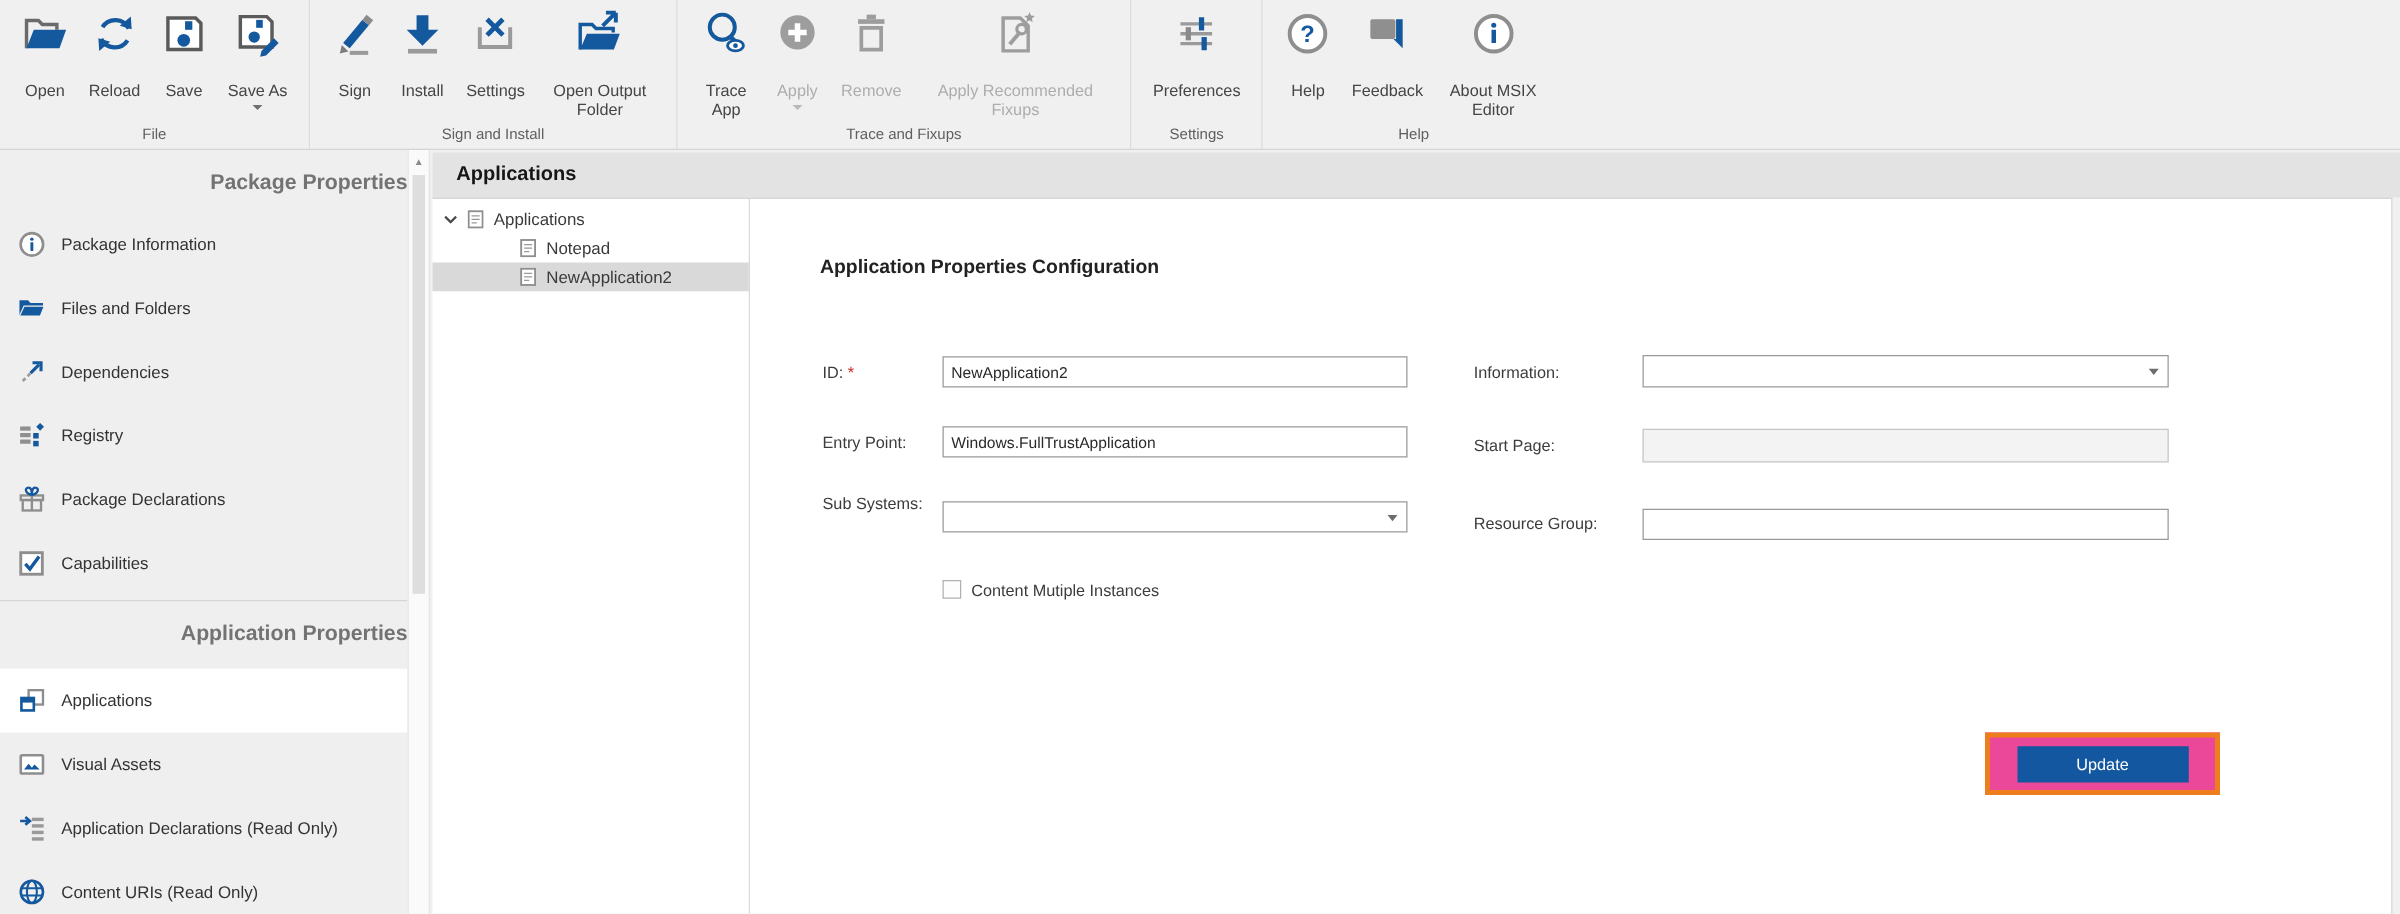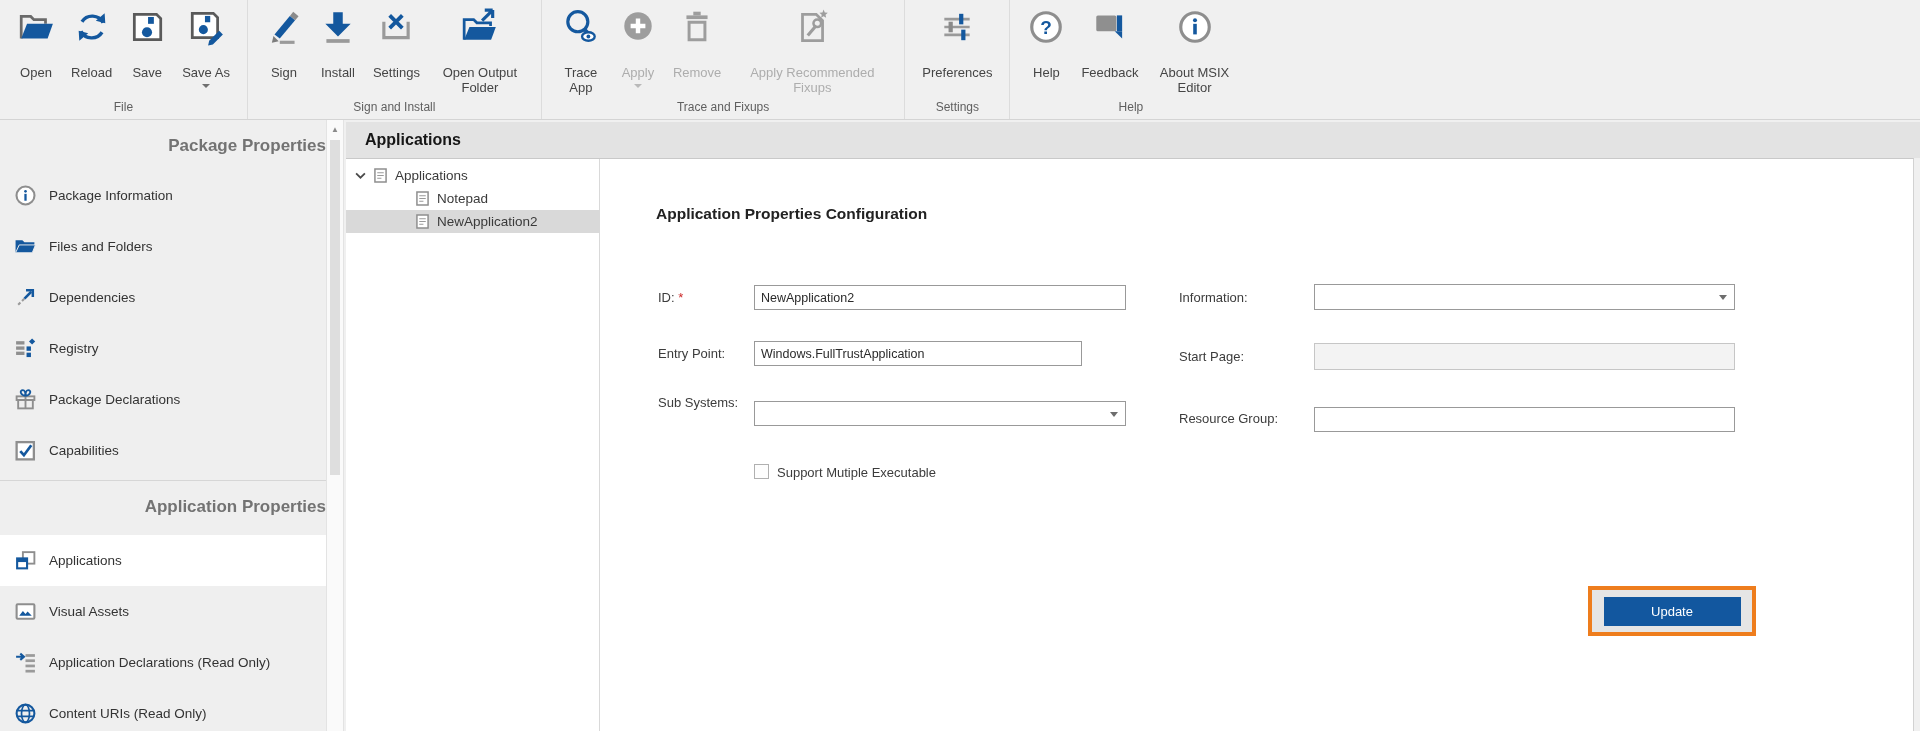--- a/index.html
+++ b/index.html
@@ -431,7 +431,7 @@
     <input class="finput" style="left: 408px; top: 126px; width: 372px;" value="NewApplication2">
 
     <div class="flabel" style="left:312px;top:187px;">Entry Point:</div>
-    <input class="finput" style="left: 408px; top: 182px; width: 328px;" value="Windows.FullTrustApplication">
+    <input class="finput" style="left: 408px; top: 182px; width: 372px;" value="Windows.FullTrustApplication">
 
     <div class="flabel" style="left:312px;top:236px;">Sub Systems:</div>
     <div class="combo" style="left:408px;top:242px;width:372px;height:25px;">

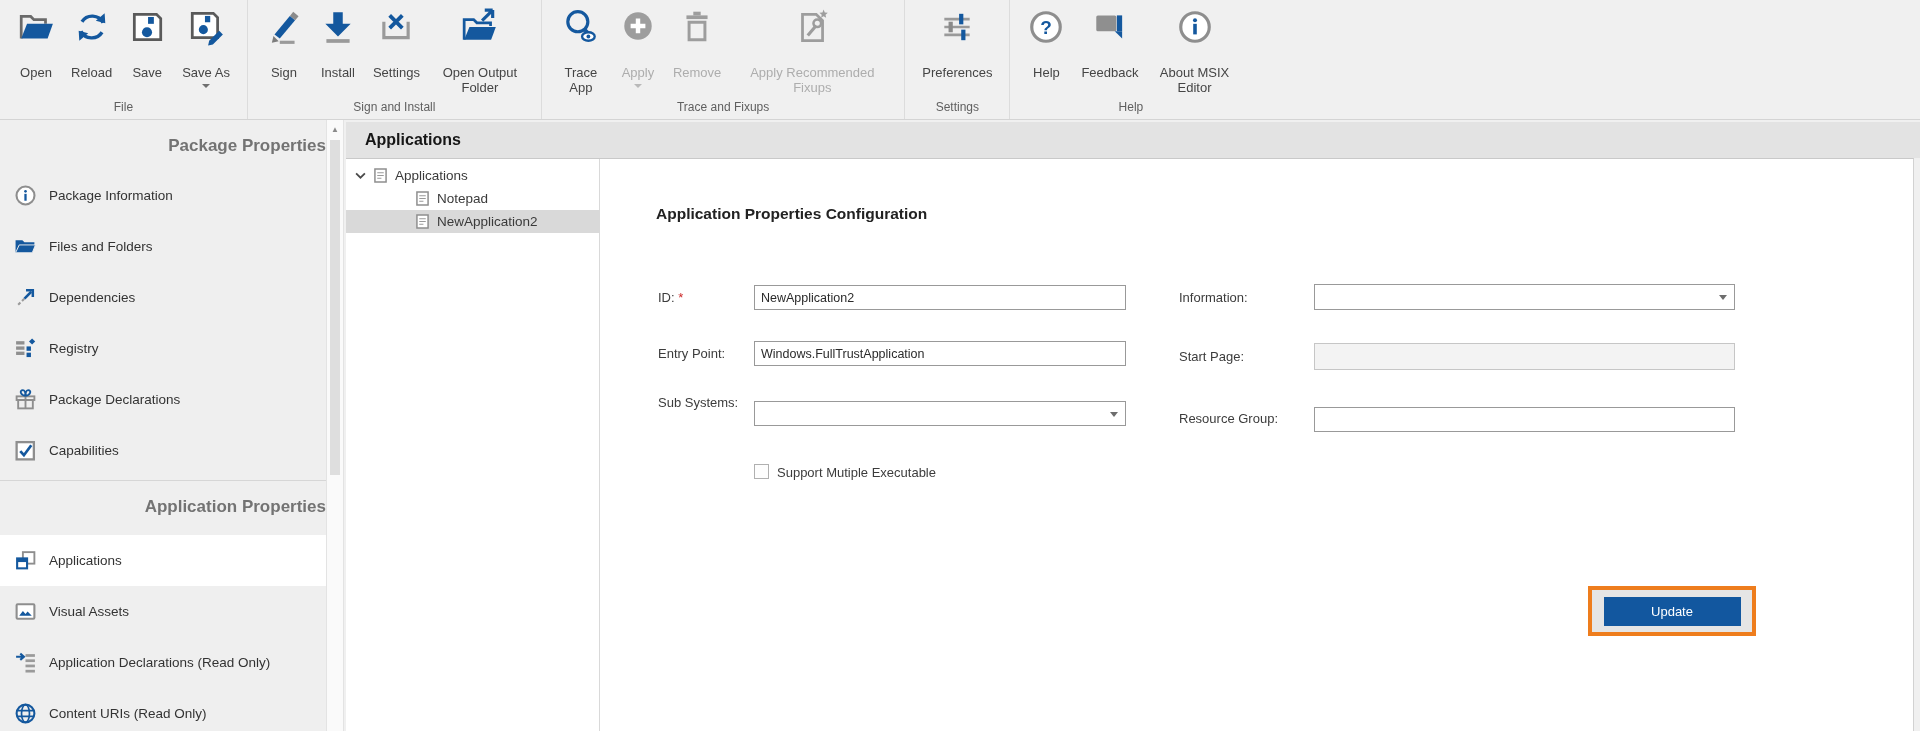--- a/index.html
+++ b/index.html
@@ -439,7 +439,7 @@
     </div>
 
     <div class="fcheck" style="left:408px;top:305px;"></div>
-    <div class="fchecklabel" style="left:431px;top:306px;">Support Mutiple Executable</div>
+    <div class="fchecklabel" style="left:431px;top:306px;">Content Mutiple Instances</div>
 
     <div class="flabel" style="left:833px;top:131px;">Information:</div>
     <div class="combo" style="left:968px;top:125px;width:421px;height:26px;">

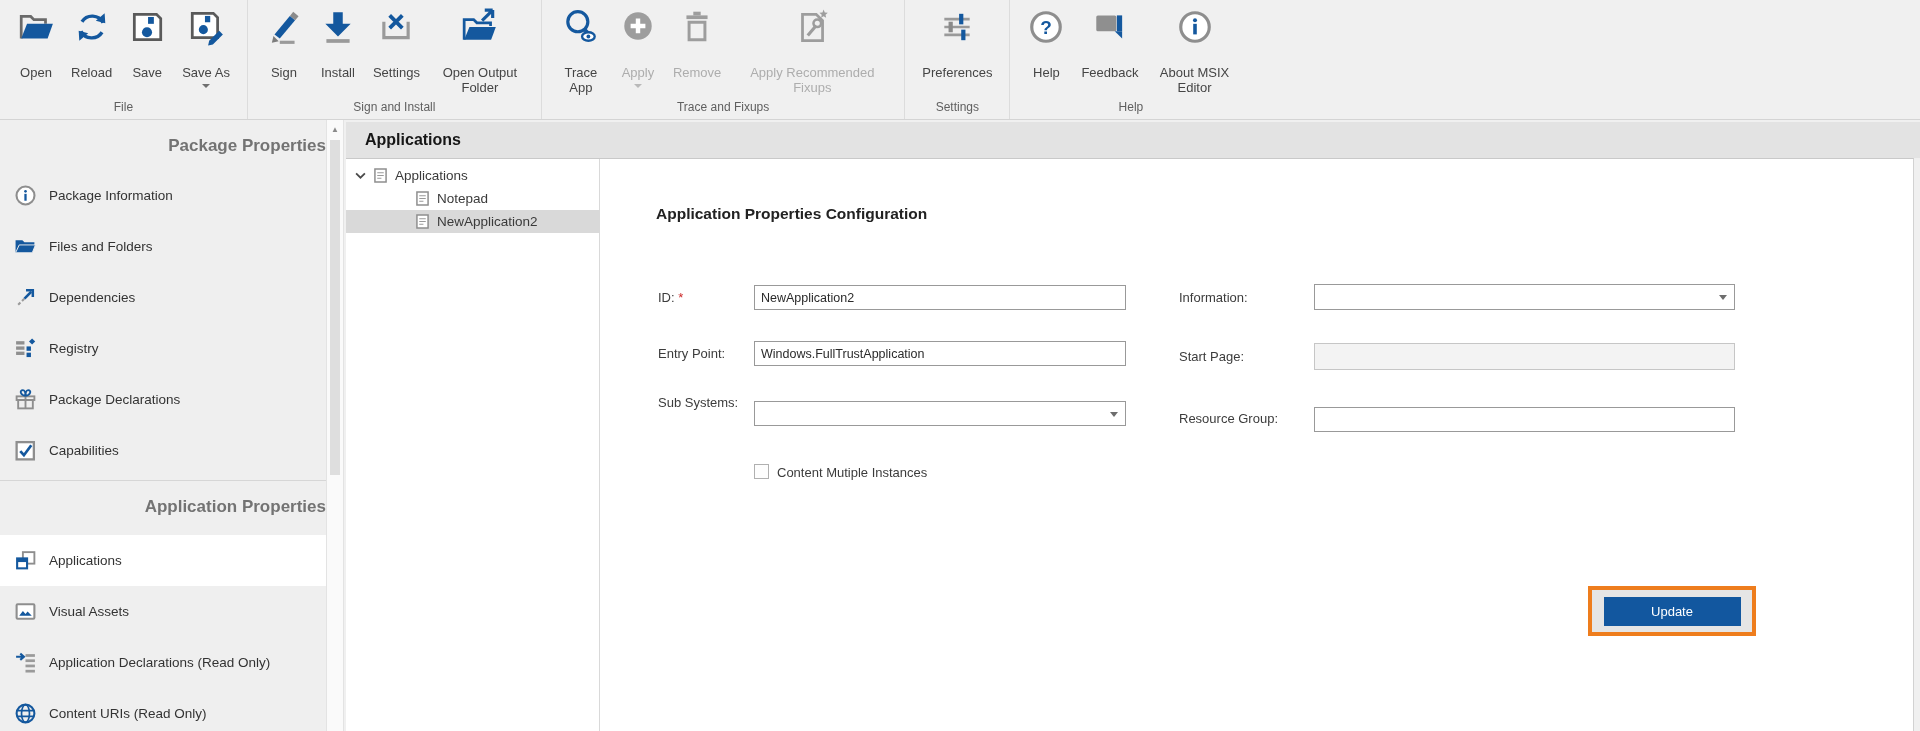--- a/index.html
+++ b/index.html
@@ -60,8 +60,8 @@
   .fcheck{position:absolute;width:15px;height:15px;border:1px solid #b0b0b0;background:#fdfdfd;
           box-sizing:border-box;cursor:pointer;}
   .fchecklabel{position:absolute;font-size:13px;color:#3c3c3c;}
-  .update-wrap{position:absolute;left:1242px;top:427px;width:168px;height:50px;border:4px solid #ee7d1d;
-               box-sizing:border-box;background:#e5e5e5;display:flex;align-items:center;justify-content:center;}
+  .update-wrap{position:absolute;left:1242px;top:427px;width:188px;height:50px;border:4px solid #ee7d1d;
+               box-sizing:border-box;background:#ec4899;display:flex;align-items:center;justify-content:center;}
   .update-btn{width:137px;height:29px;background:#12579f;color:#fff;font-size:13px;border:none;
               display:flex;align-items:center;justify-content:center;cursor:pointer;font-family:inherit;}
 </style>

